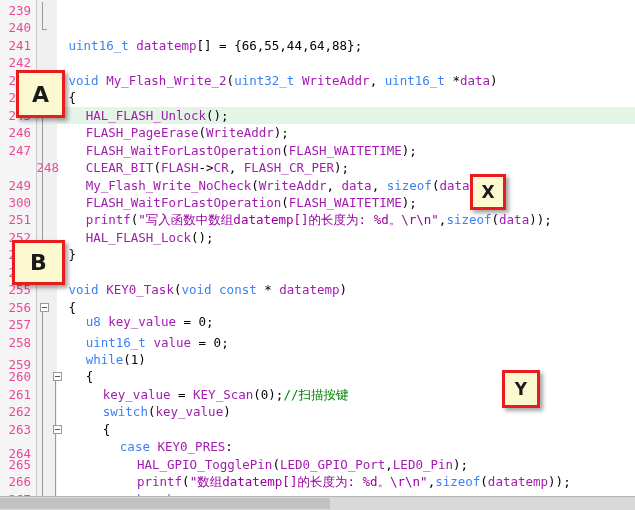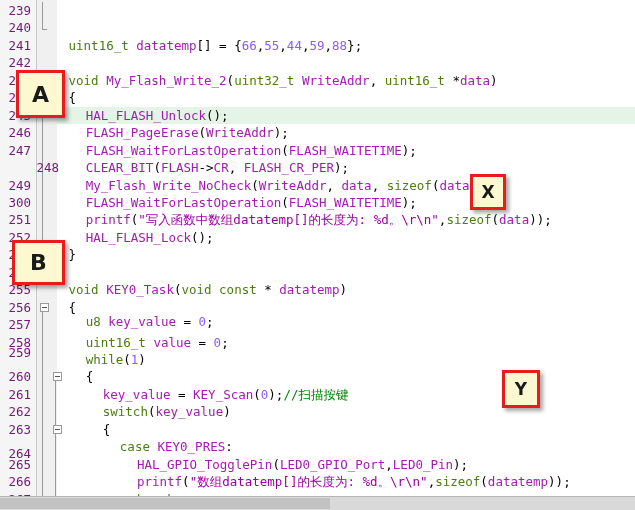--- a/index.html
+++ b/index.html
@@ -53,7 +53,7 @@
     left: 0;
     width: 31px;
     text-align: right;
-    color: #701a75;
+    color: #ec4899;
     font-size: 12.5px;
     font-family: "DejaVu Sans Mono", "Liberation Mono", monospace;
   }

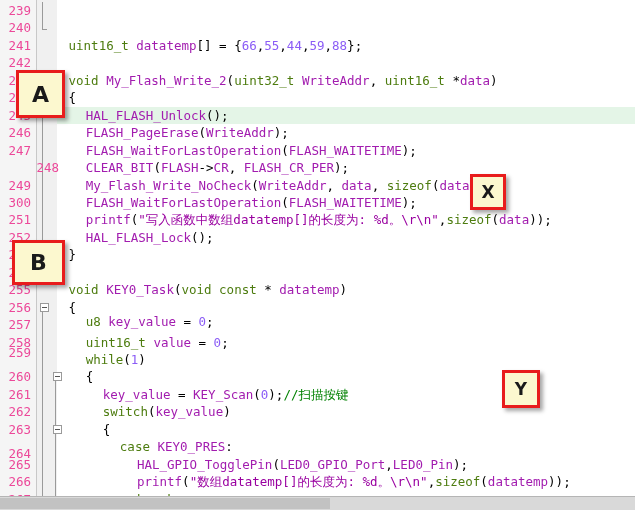--- a/index.html
+++ b/index.html
@@ -67,7 +67,7 @@
   }
 
   
-  .kw  { color: #4d7c0f; }
+  .kw  { color: #3b82f6; }
   .num { color: #8b5cf6; }
   .str { color: #9900a0; }
   .cmt { color: #008000; }

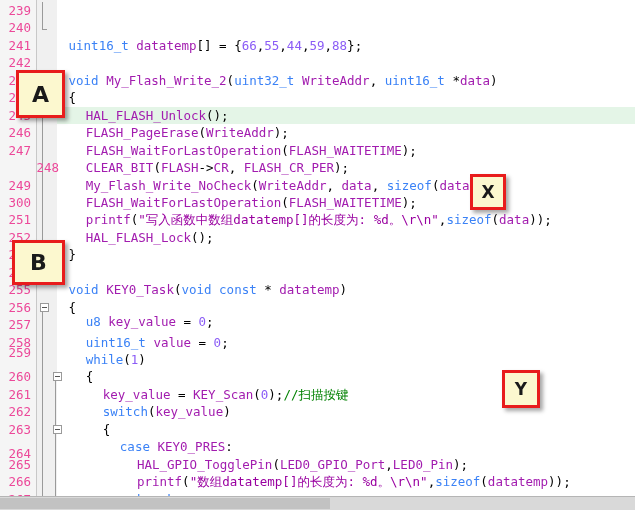--- a/index.html
+++ b/index.html
@@ -68,7 +68,7 @@
 
   
   .kw  { color: #3b82f6; }
-  .num { color: #8b5cf6; }
+  .num { color: #000000; }
   .str { color: #9900a0; }
   .cmt { color: #008000; }
   .plain { color: #a21caf; }

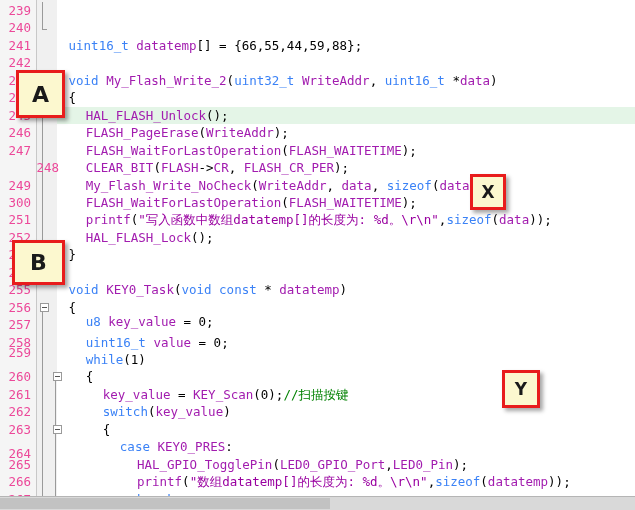--- a/index.html
+++ b/index.html
@@ -178,7 +178,7 @@
       <div class="ln" style="top: 2px; position: absolute; line-height: 17.45px;">239</div>
       <div class="ln" style="top: 19.45px; position: absolute; line-height: 17.45px;">240</div>
       <div class="ln" style="top: 36.9px; position: absolute; line-height: 17.45px;">241</div>
-      <div class="src" style="top: 36.9px; left: 68.55px; line-height: 17.45px;"><span class="kw">uint16_t</span> <span class="plain">datatemp</span>[] = {<span class="num">66</span>,<span class="num">55</span>,<span class="num">44</span>,<span class="num">59</span>,<span class="num">88</span>};</div>
+      <div class="src" style="top: 36.9px; left: 68.55px; line-height: 17.45px;"><span class="kw">uint16_t</span> <span class="plain">datatemp</span>[] = {<span class="num">66</span>,<span class="num">55</span>,<span class="num">44</span>,<span class="num">64</span>,<span class="num">88</span>};</div>
       <div class="ln" style="top: 54.35px; position: absolute; line-height: 17.45px;">242</div>
       <div class="ln" style="top: 71.8px; position: absolute; line-height: 17.45px;">243</div>
       <div class="src" style="top: 71.8px; left: 68.55px; line-height: 17.45px;"><span class="kw">void</span> <span class="plain">My_Flash_Write_2</span>(<span class="kw">uint32_t</span> <span class="plain">WriteAddr</span>, <span class="kw">uint16_t</span> *<span class="plain">data</span>)</div>

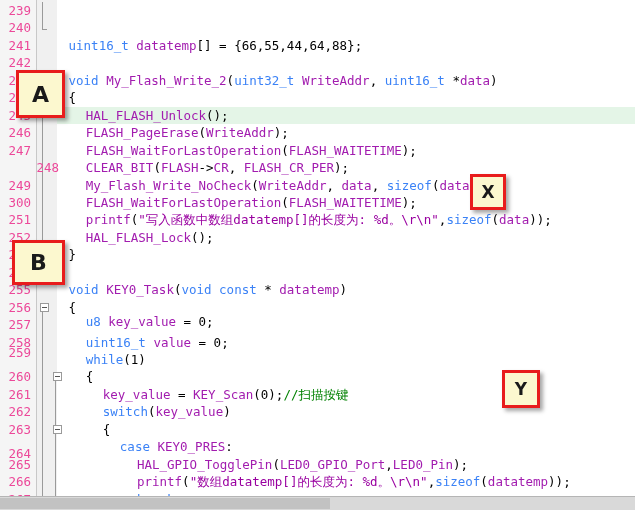--- a/index.html
+++ b/index.html
@@ -211,7 +211,7 @@
       <div class="src" style="top: 313px; left: 85.65px; line-height: 17.45px;"><span class="kw">u8</span> <span class="plain">key_value</span> = <span class="num">0</span>;</div>
       <div class="ln" style="top: 333.55px; position: absolute; line-height: 17.45px;">258</div>
       <div class="src" style="top: 333.55px; left: 85.65px; line-height: 17.45px;"><span class="kw">uint16_t</span> <span class="plain">value</span> = <span class="num">0</span>;</div>
-      <div class="ln" style="top: 344px; position: absolute; line-height: 17.45px;">259</div>
+      <div class="ln" style="top: 356px; position: absolute; line-height: 17.45px;">259</div>
       <div class="src" style="top: 351px; left: 85.65px; line-height: 17.45px;"><span class="kw">while</span>(<span class="num">1</span>)</div>
       <div class="ln" style="top: 368.45px; position: absolute; line-height: 17.45px;">260</div>
       <div class="src" style="top: 368.45px; left: 85.65px; line-height: 17.45px;">{</div>

